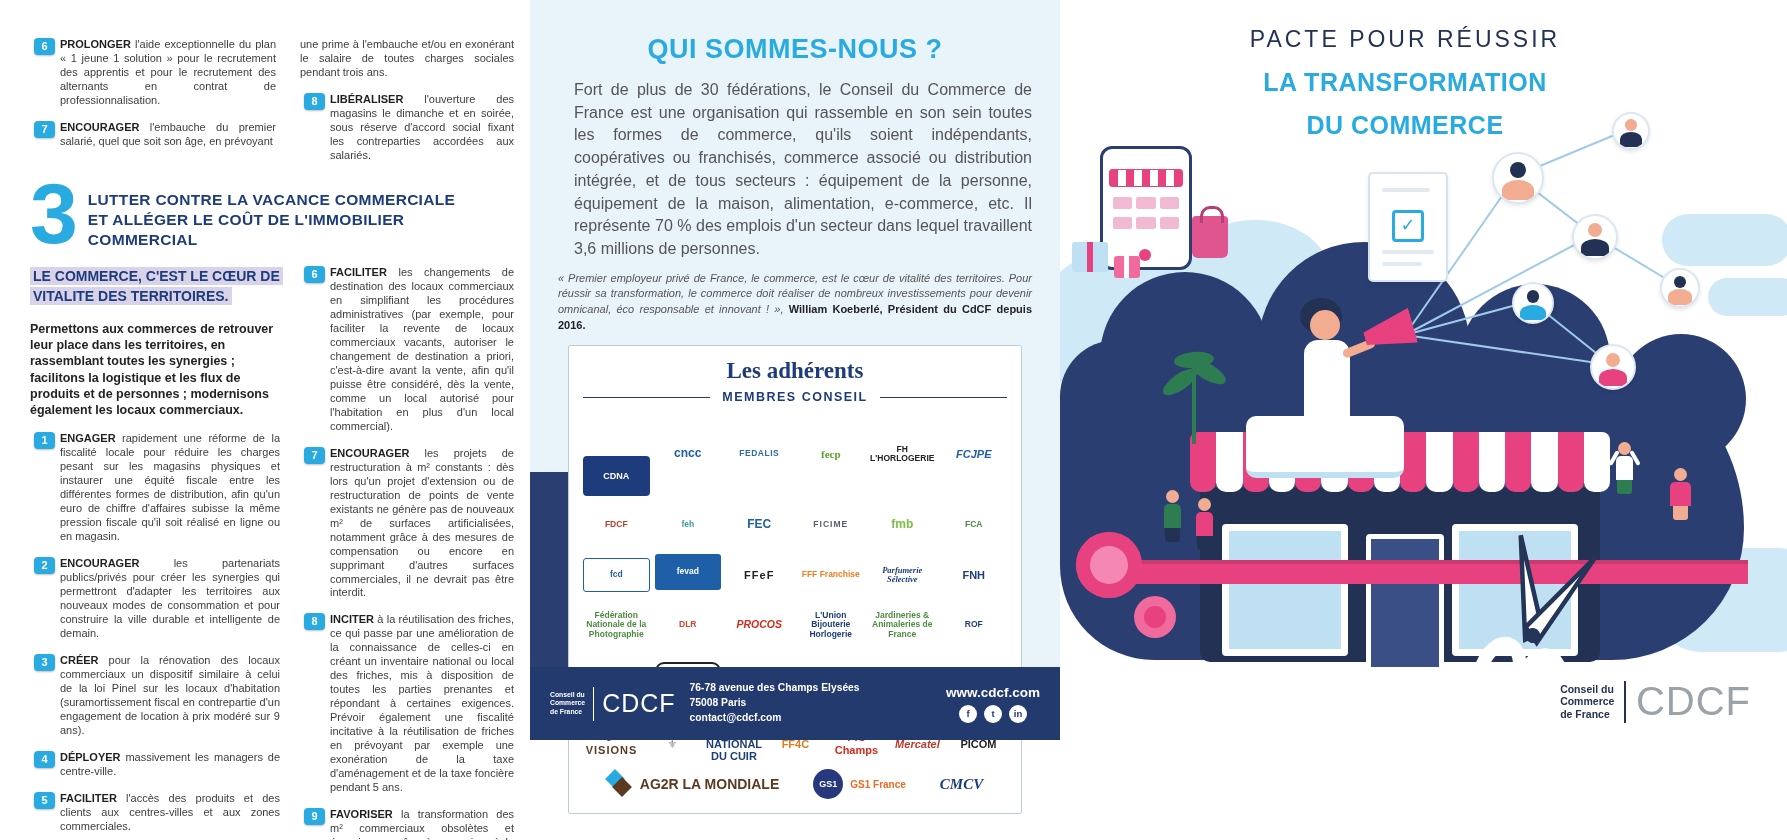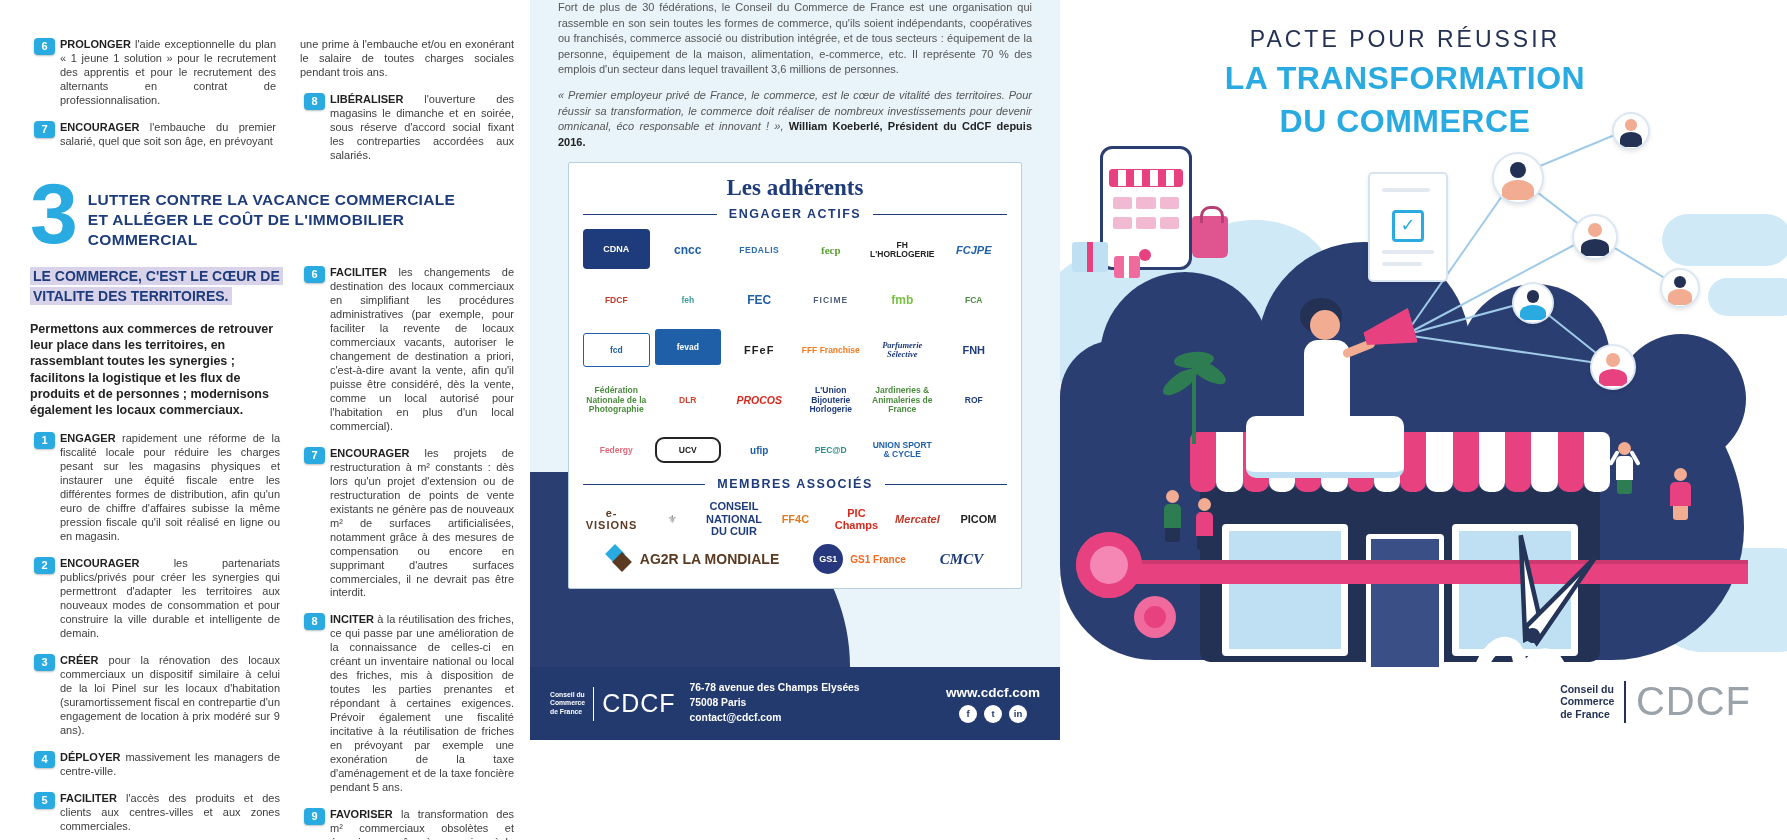--- a/index.html
+++ b/index.html
@@ -265,6 +265,7 @@
     <div class="m-blob"></div>
     <div class="m-diamond"></div>
 
+    <h1 class="who-title">QUI SOMMES-NOUS ?</h1>
     <p class="who-p">Fort de plus de 30 fédérations, le Conseil du Commerce de France est une organisation qui rassemble en son sein toutes les formes de commerce, qu'ils soient indépendants, coopératives ou franchisés, commerce associé ou distribution intégrée, et de tous secteurs : équipement de la personne, équipement de la maison, alimentation, e-commerce, etc. Il représente 70 % des emplois d'un secteur dans lequel travaillent 3,6 millions de personnes.</p>
     <p class="who-quote">
       <span>« Premier employeur privé de France, le commerce, est le cœur de vitalité des territoires. Pour réussir sa transformation, le commerce doit réaliser de nombreux investissements pour devenir omnicanal, éco responsable et innovant ! »,</span>

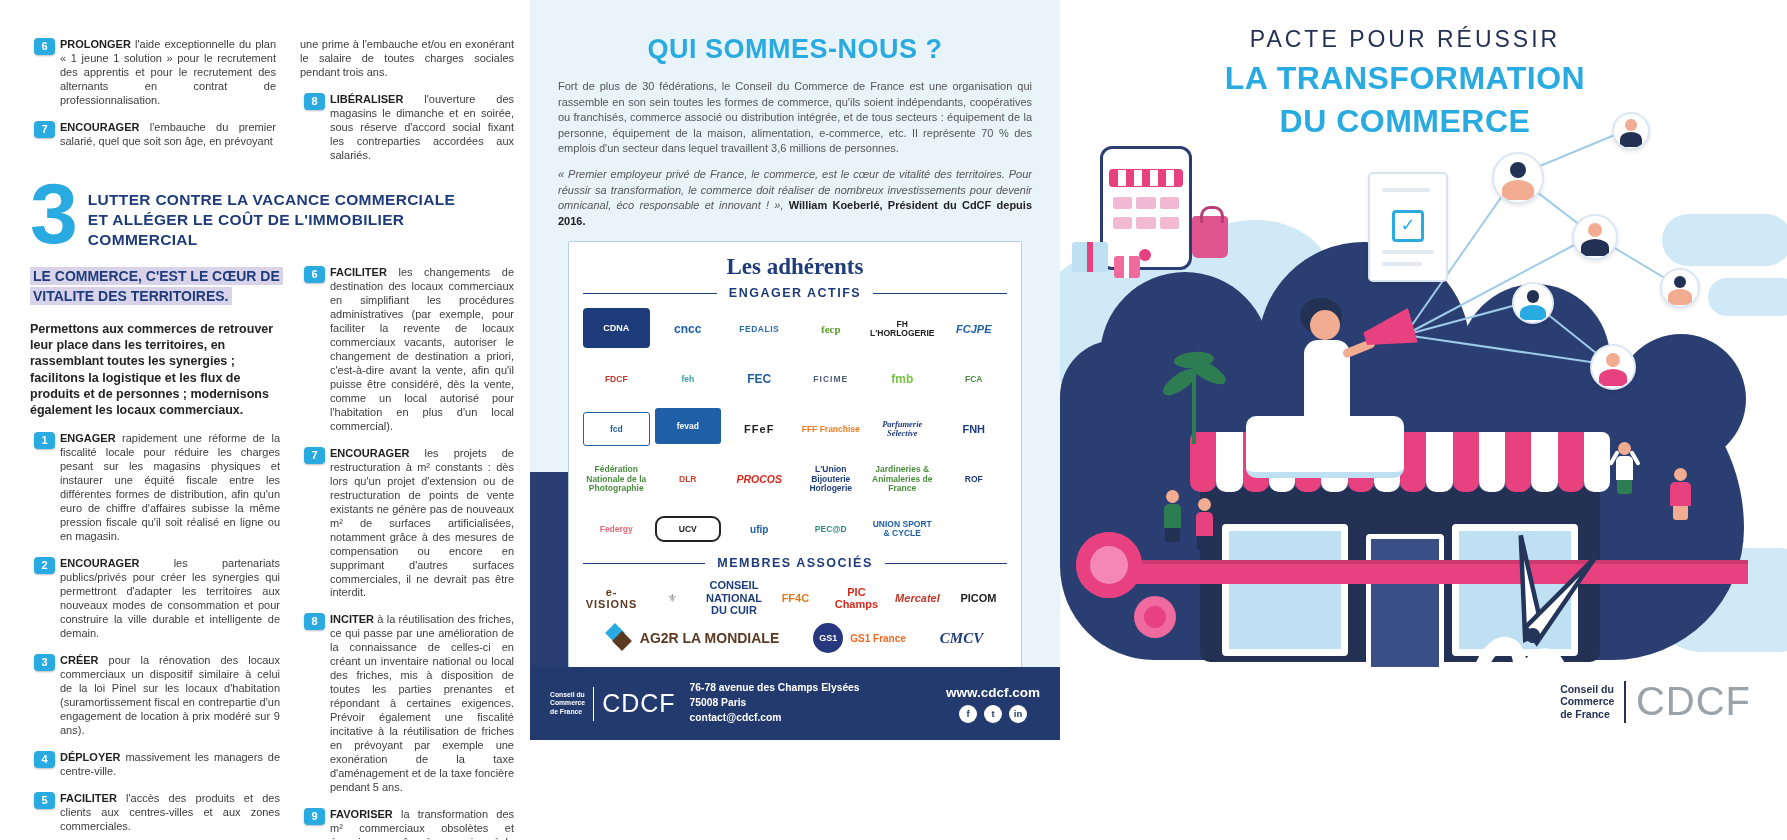--- a/index.html
+++ b/index.html
@@ -32,7 +32,7 @@
   
   .panel-mid{left:530px;width:530px;background:#e9f3fa;}
   .who-title{margin:34px 0 14px 0;text-align:center;color:#29abe2;font-size:27px;font-weight:bold;letter-spacing:.5px;}
-  .who-p{margin:0 28px 10px 28px;font-size:11px;line-height:1.42;text-align:justify;color:#555;}
+  .who-p{margin:0 28px 10px 44px;font-size:16px;line-height:1.42;text-align:justify;color:#555;}
   .who-quote{margin:0 28px 0 28px;font-size:11px;line-height:1.42;text-align:justify;color:#555;font-style:italic;}
   .who-quote b{font-style:normal;color:#222;}
   .m-blob{position:absolute;left:0;bottom:73px;width:320px;height:195px;background:#2b3e72;border-radius:0 195px 0 0;}

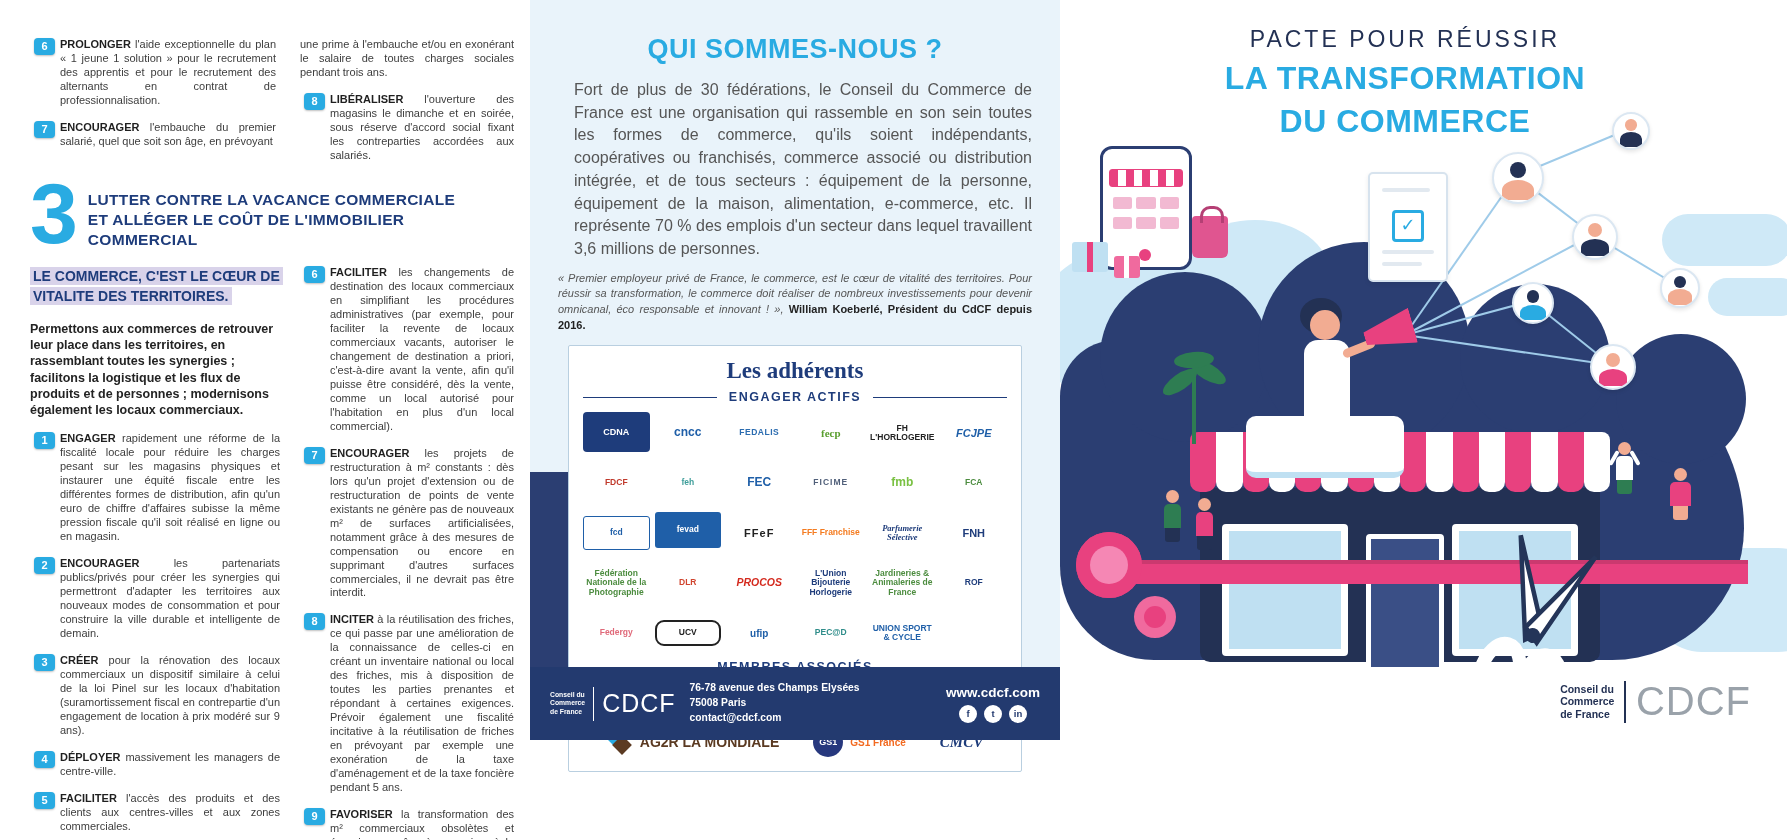--- a/index.html
+++ b/index.html
@@ -115,7 +115,7 @@
   .panel-right{left:1060px;width:727px;background:#fff;overflow:hidden;}
   .r-title{position:absolute;left:120px;top:26px;width:450px;text-align:center;z-index:5;}
   .r-t1{color:#233154;font-size:23px;letter-spacing:3px;margin:0 0 4px 0;font-weight:500;}
-  .r-t2,.r-t3{color:#29abe2;font-size:32px;font-weight:bold;line-height:1.08;margin:8px;letter-spacing:.5px;}
+  .r-t2,.r-t3{color:#29abe2;font-size:25px;font-weight:bold;line-height:1.08;margin:16px;letter-spacing:.5px;}
   .abs{position:absolute;}
   .lcloud{background:#cfe9f7;border-radius:80px;}
   .ncloud{background:#2b3e72;}

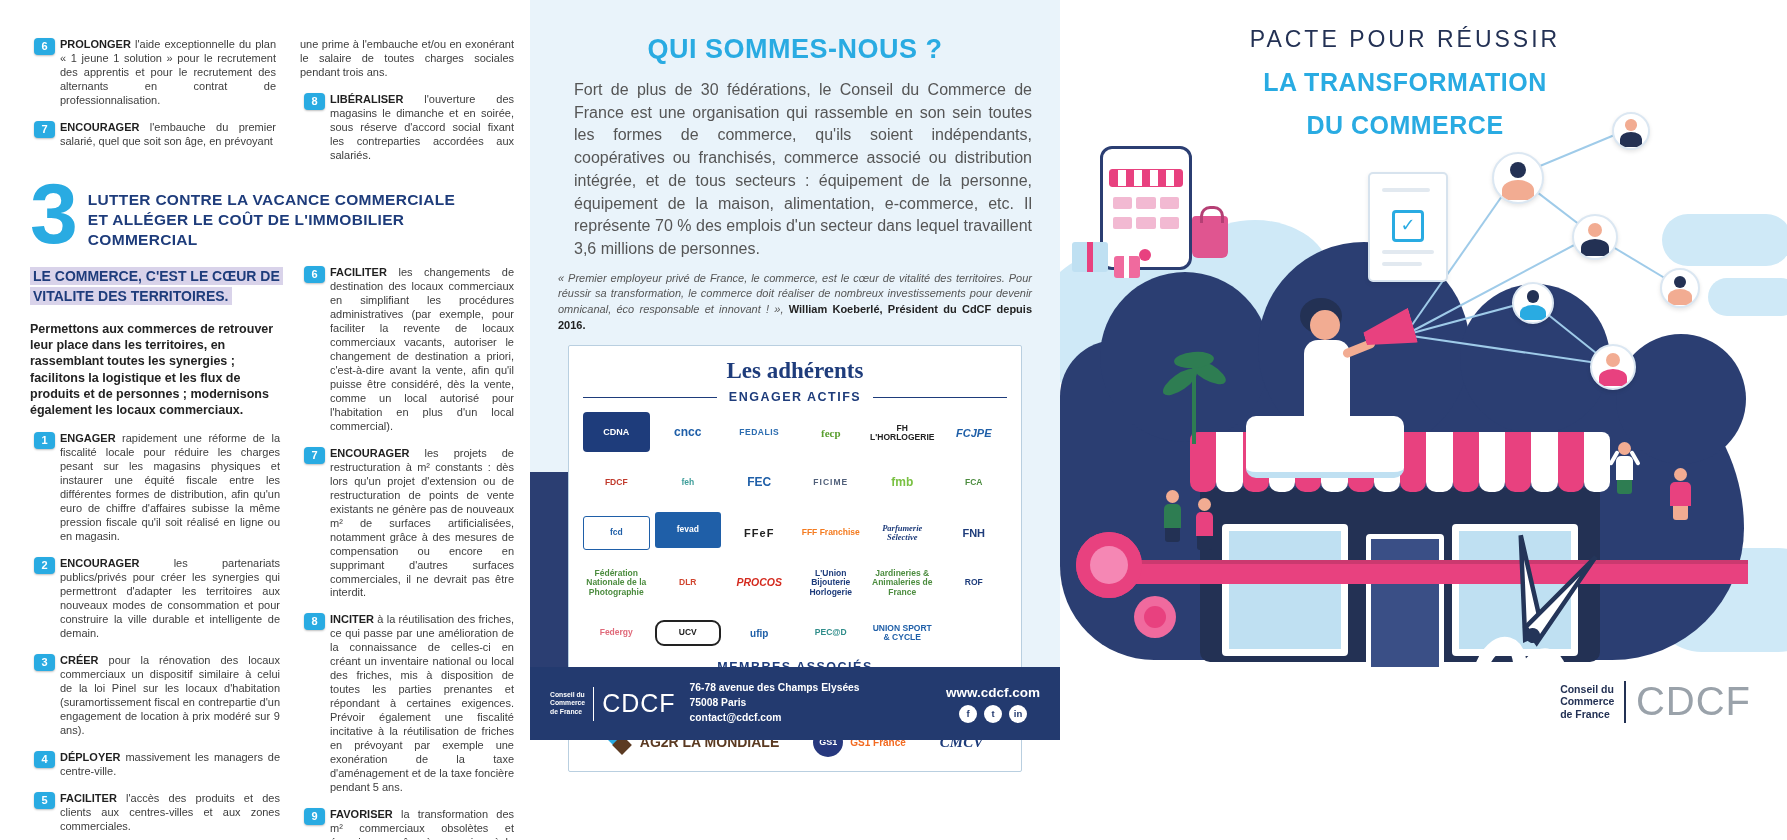--- a/index.html
+++ b/index.html
@@ -276,7 +276,7 @@
       <h3 class="serif-title">Les adhérents</h3>
       <div class="divider">
         <span class="line"></span>
-        <span class="dlabel">ENGAGER ACTIFS</span>
+        <span class="dlabel">MEMBRES CONSEIL</span>
         <span class="line"></span>
       </div>
       <div class="grid6">

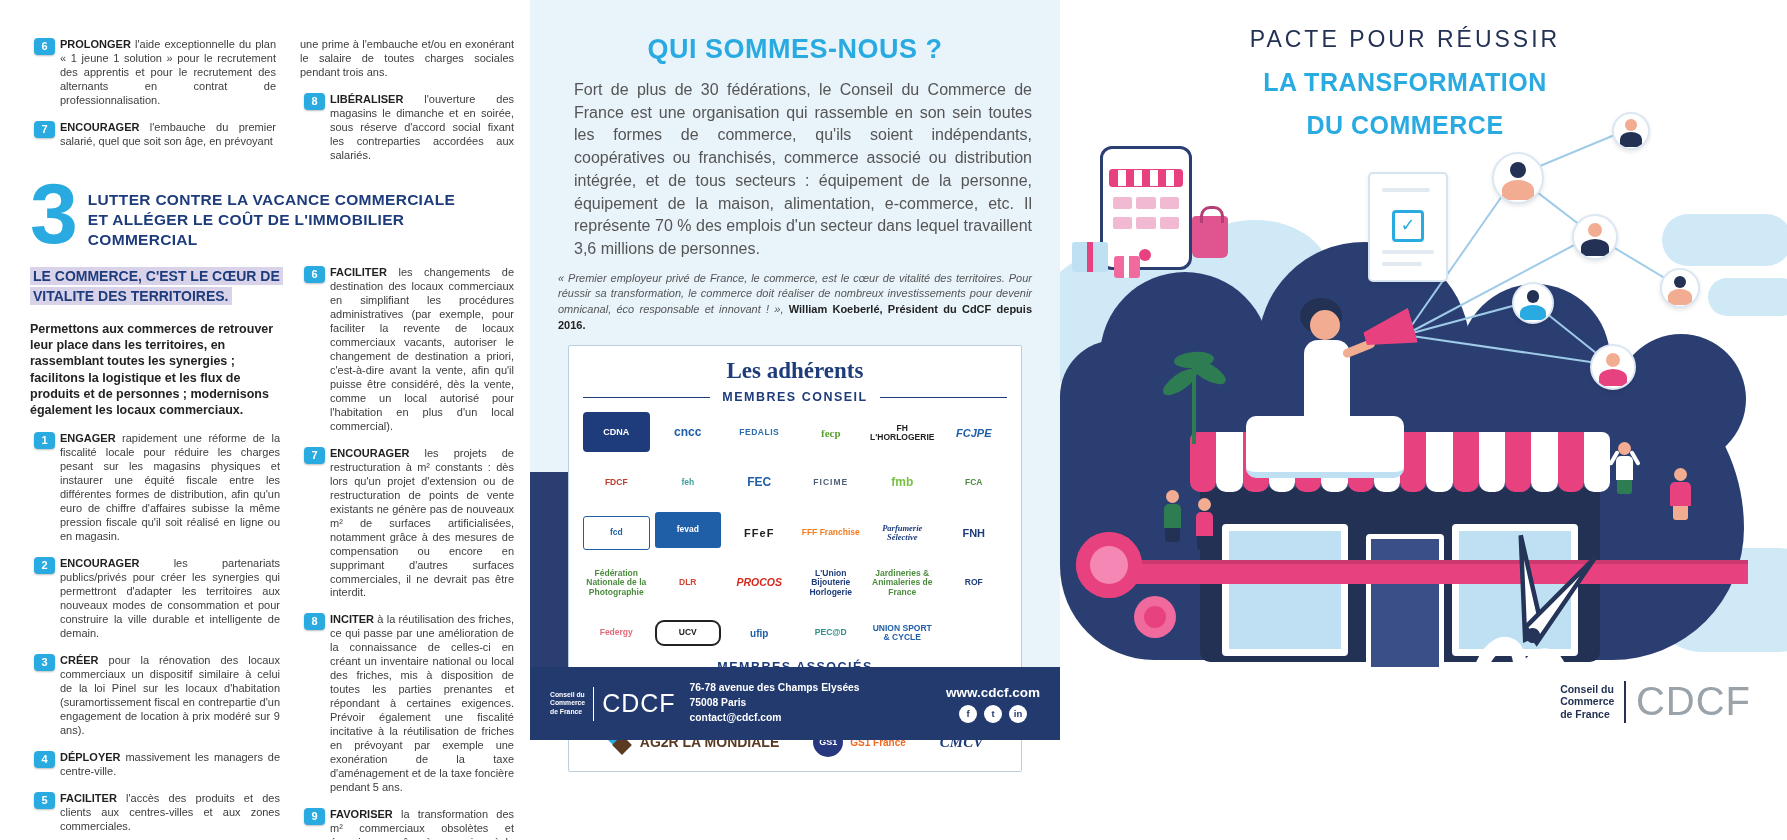--- a/index.html
+++ b/index.html
@@ -49,7 +49,7 @@
   .lg{display:flex;align-items:center;justify-content:center;text-align:center;min-height:40px;
       font-size:8.5px;font-weight:bold;color:#1e3c7b;line-height:1.12;padding:1px;}
   .grid7 .lg{min-height:32px;font-size:11px;}
-  .cdna{background:#1e3c7b;color:#fff;border-radius:4px;min-height:38px;max-height:38px;font-size:9px;}
+  .cdna{background:#1e3c7b;color:#fff;border-radius:4px;min-height:38px;max-height:38px;font-size:9px;margin-top:44px;}
   .cncc{color:#1f5fa8;font-size:12px;text-transform:lowercase;}
   .fedalis{color:#2b6cb0;letter-spacing:.5px;}
   .fecp{color:#5a9e2f;font-family:"Liberation Serif",serif;font-size:11px;}

